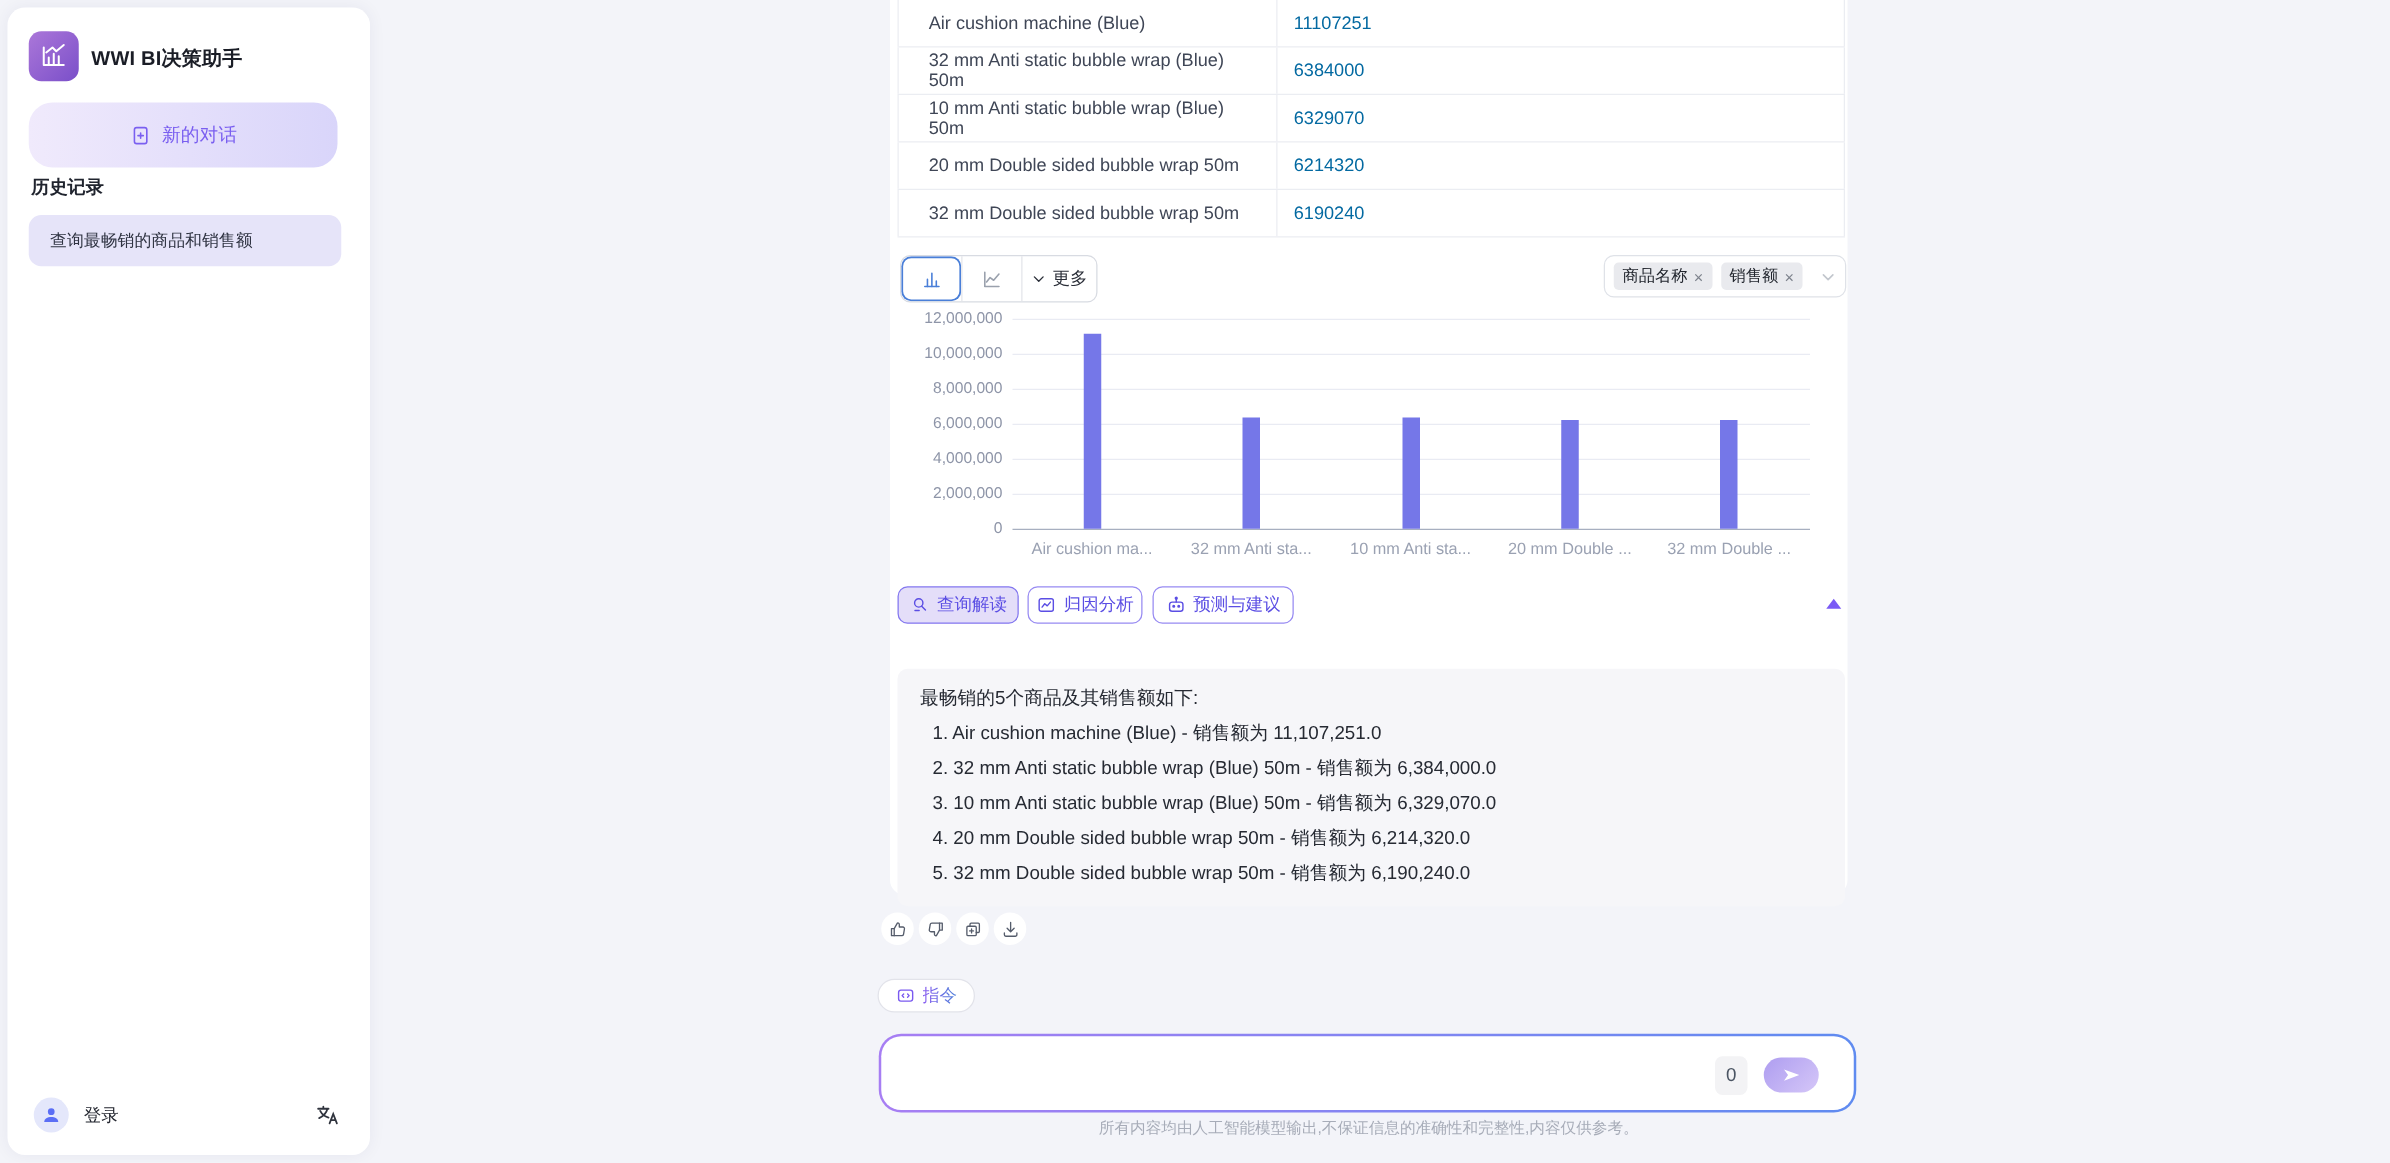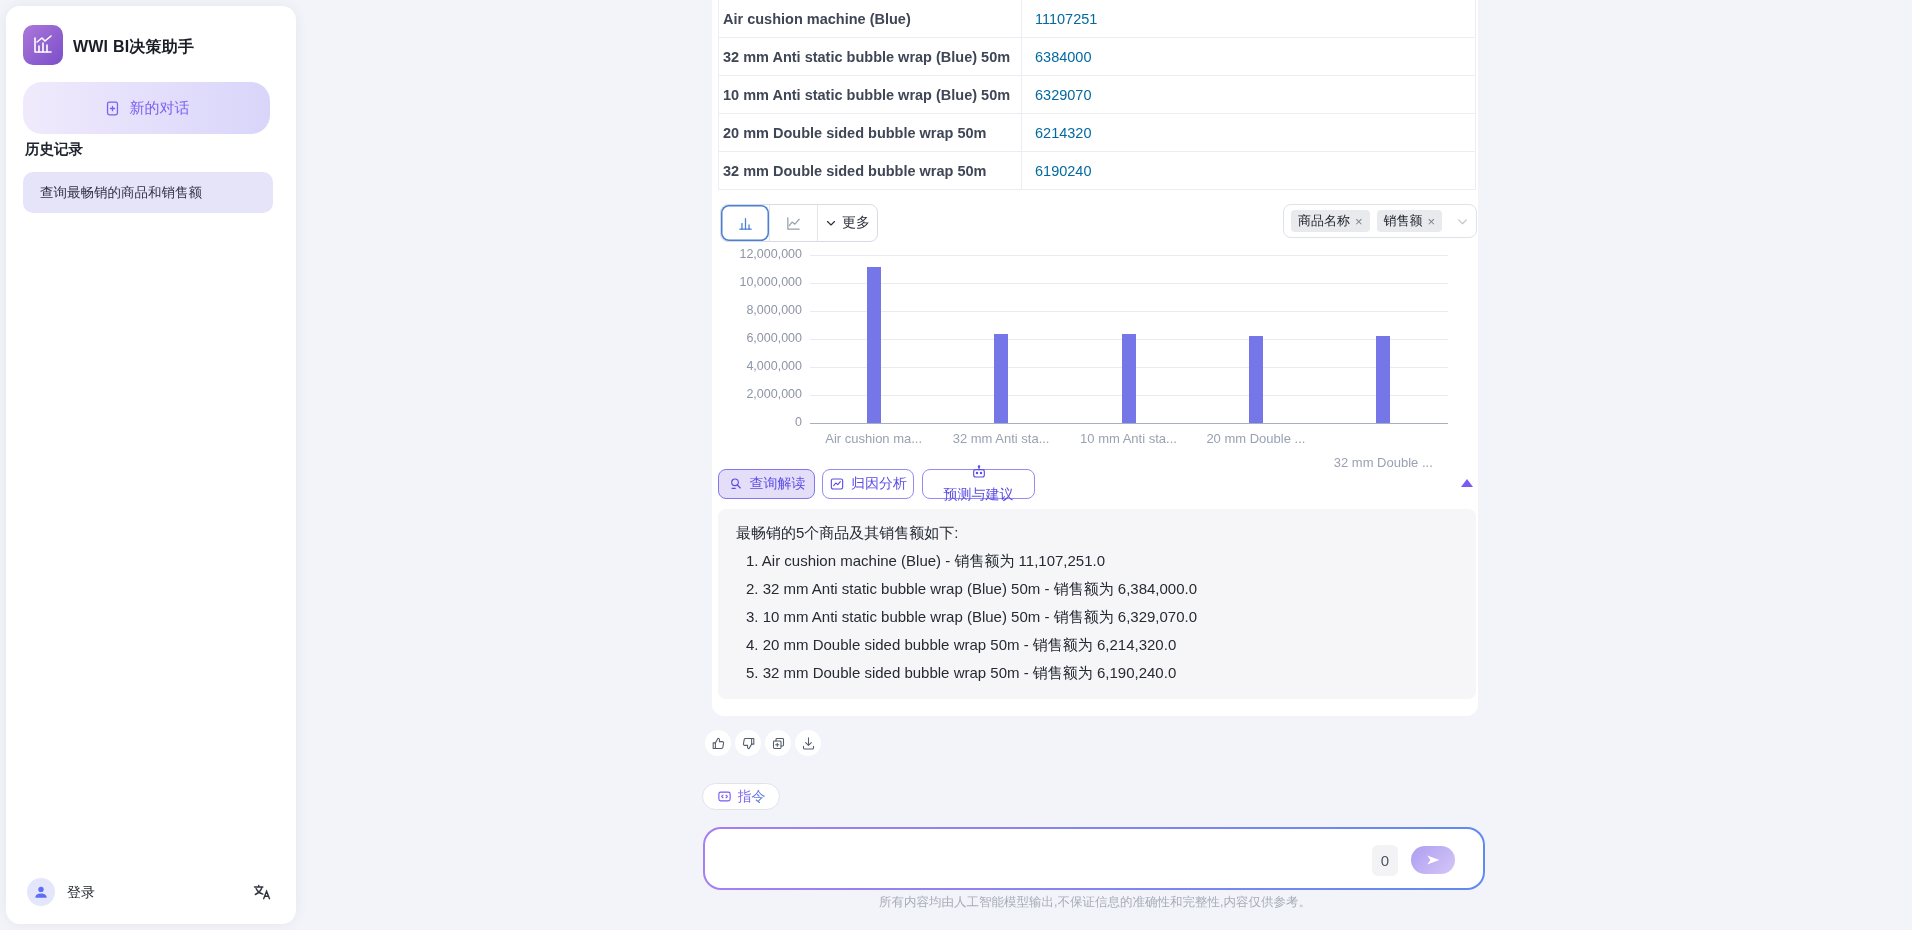--- a/index.html
+++ b/index.html
@@ -26,7 +26,7 @@
   
   .result-table { left:718px; top:0; width:758px; }
   .trow { display:flex; height:38px; border-bottom:1px solid #ebedf2; }
-  .trow .c-name { width:304px; border-right:1px solid #ebedf2; border-left:1px solid #ebedf2; display:flex; align-items:center; padding:0 4px; font-size:14.5px; color:#3f4656;font-weight:bold; }
+  .trow .c-name { width:304px; border-right:1px solid #ebedf2; border-left:1px solid #ebedf2; display:flex; align-items:center; padding:0 24px; font-size:14.5px; color:#3f4656; }
   .trow .c-val { flex:1; border-right:1px solid #ebedf2; display:flex; align-items:center; padding:0 13px; font-size:14.5px; color:#0369a1; }
 
   

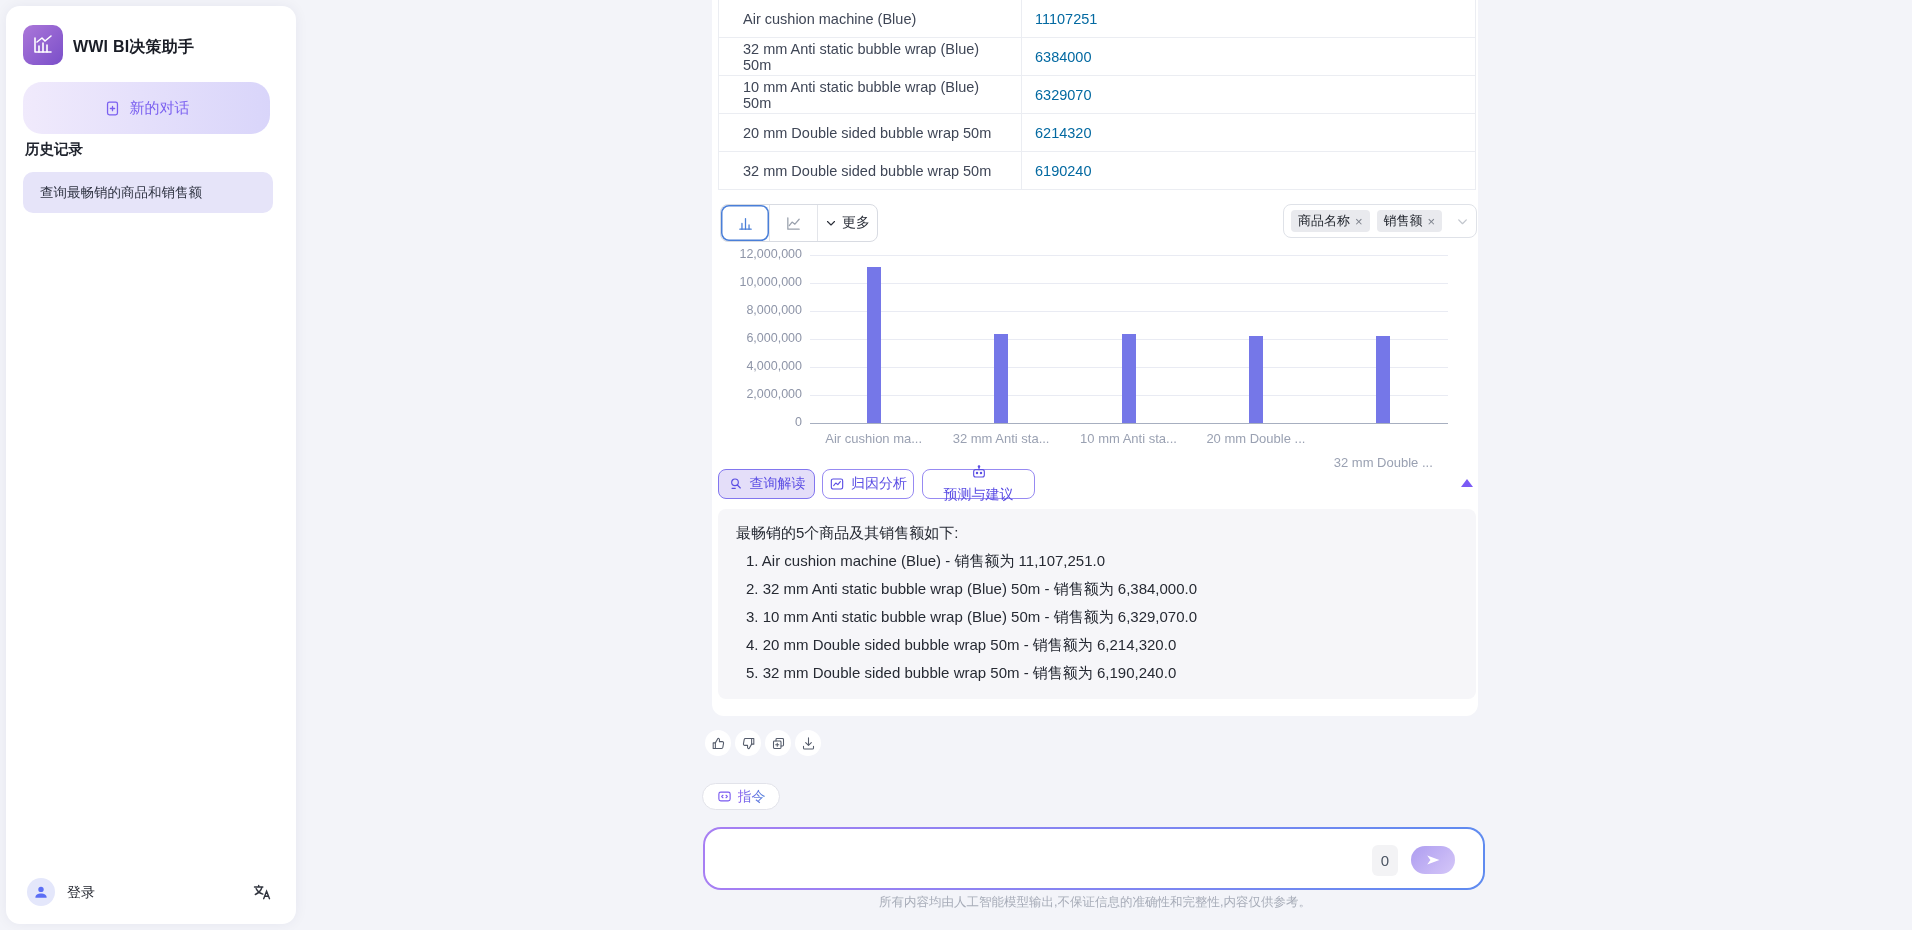--- a/index.html
+++ b/index.html
@@ -213,7 +213,7 @@
     <div class="bar" style="left: 530.9px; top: 91.9995px; width: 14px; height: 87.0005px; background: rgb(117, 119, 232);"></div>
     <div class="x-label" style="left: 474.2px; top: 187px; width: 127.4px;">20 mm Double ...</div>
     <div class="bar" style="left: 658.3px; top: 92.3366px; width: 14px; height: 86.6634px; background: rgb(117, 119, 232);"></div>
-    <div class="x-label" style="left: 601.6px; top: 187px; width: 127.4px; margin-top: 24px;">32 mm Double ...</div>
+    <div class="x-label" style="left: 601.6px; top: 187px; width: 127.4px;">32 mm Double ...</div>
   </div>
 
 <div class="abs insight active" style="left:718px;width:97px;">

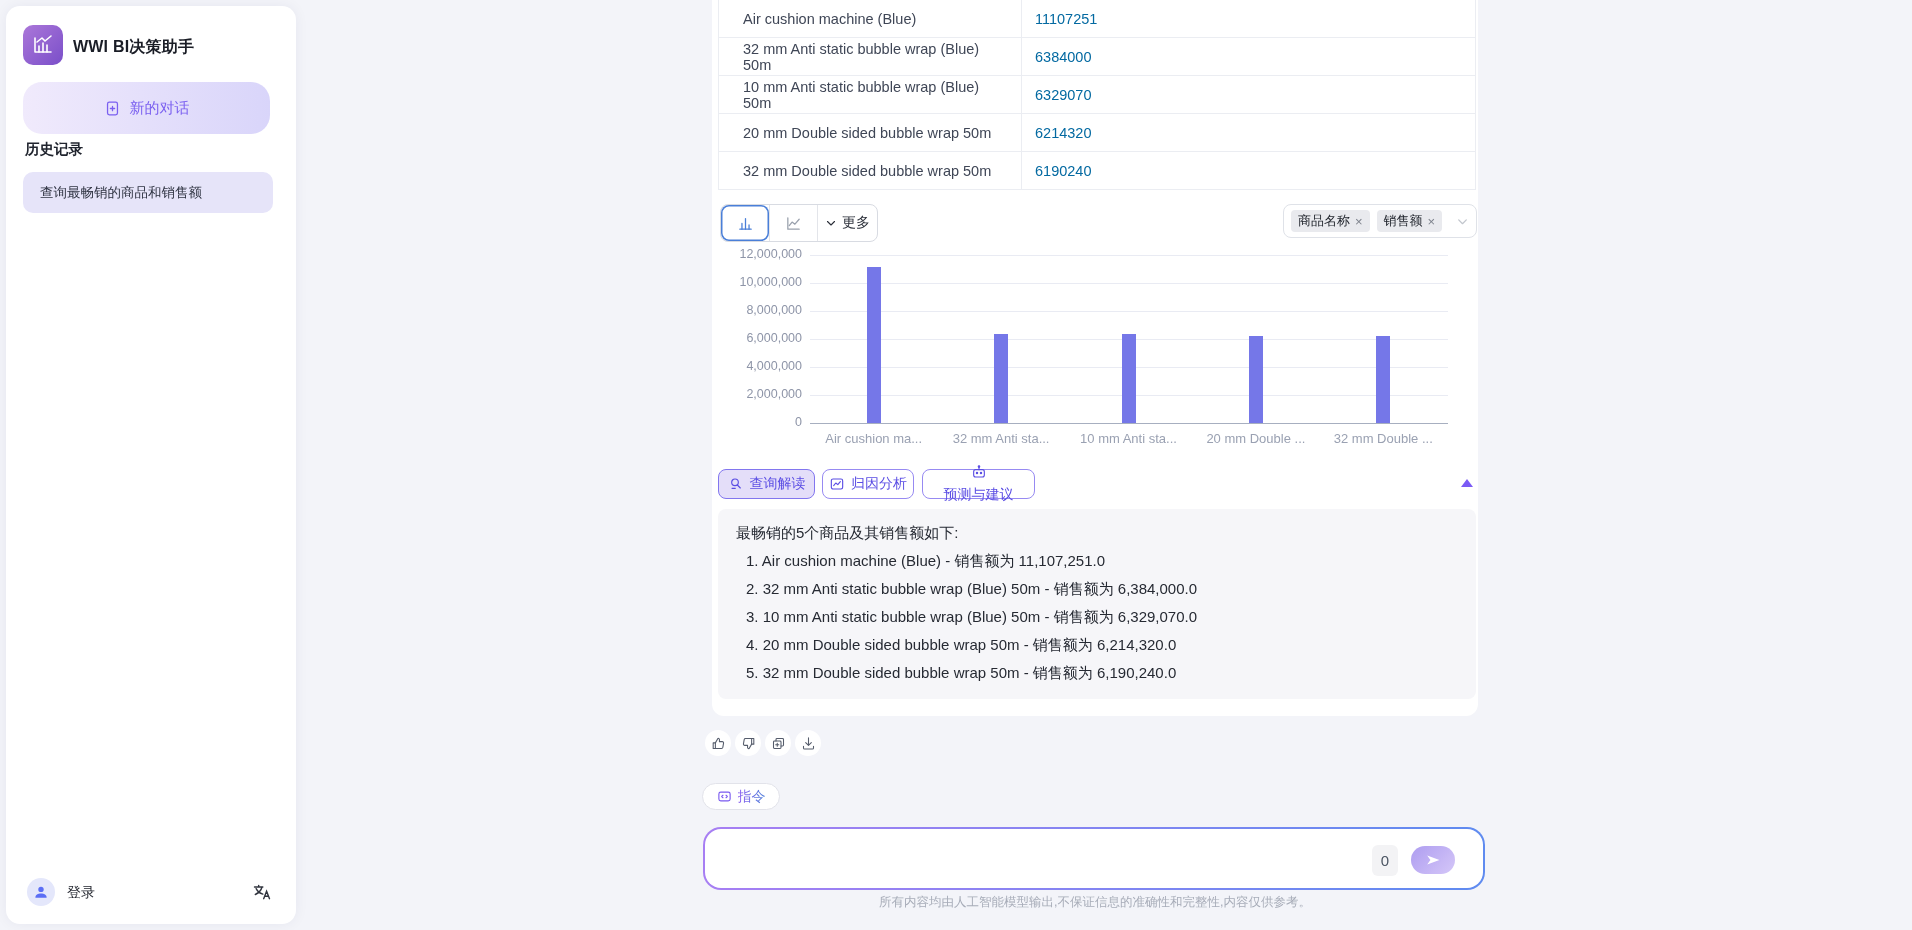--- a/index.html
+++ b/index.html
@@ -235,7 +235,7 @@
   </span>
   <span>归因分析</span>
 </div>
-<div class="abs insight" style="left:922px;width:113px;flex-direction:column;">
+<div class="abs insight" style="left:922px;width:113px;">
   <span>
     <svg width="16" height="16" viewBox="0 0 24 24" fill="none" stroke="#5b4ee4" stroke-width="1.7" stroke-linecap="round" stroke-linejoin="round">
       <rect x="4" y="8.5" width="16" height="11" rx="3"></rect>

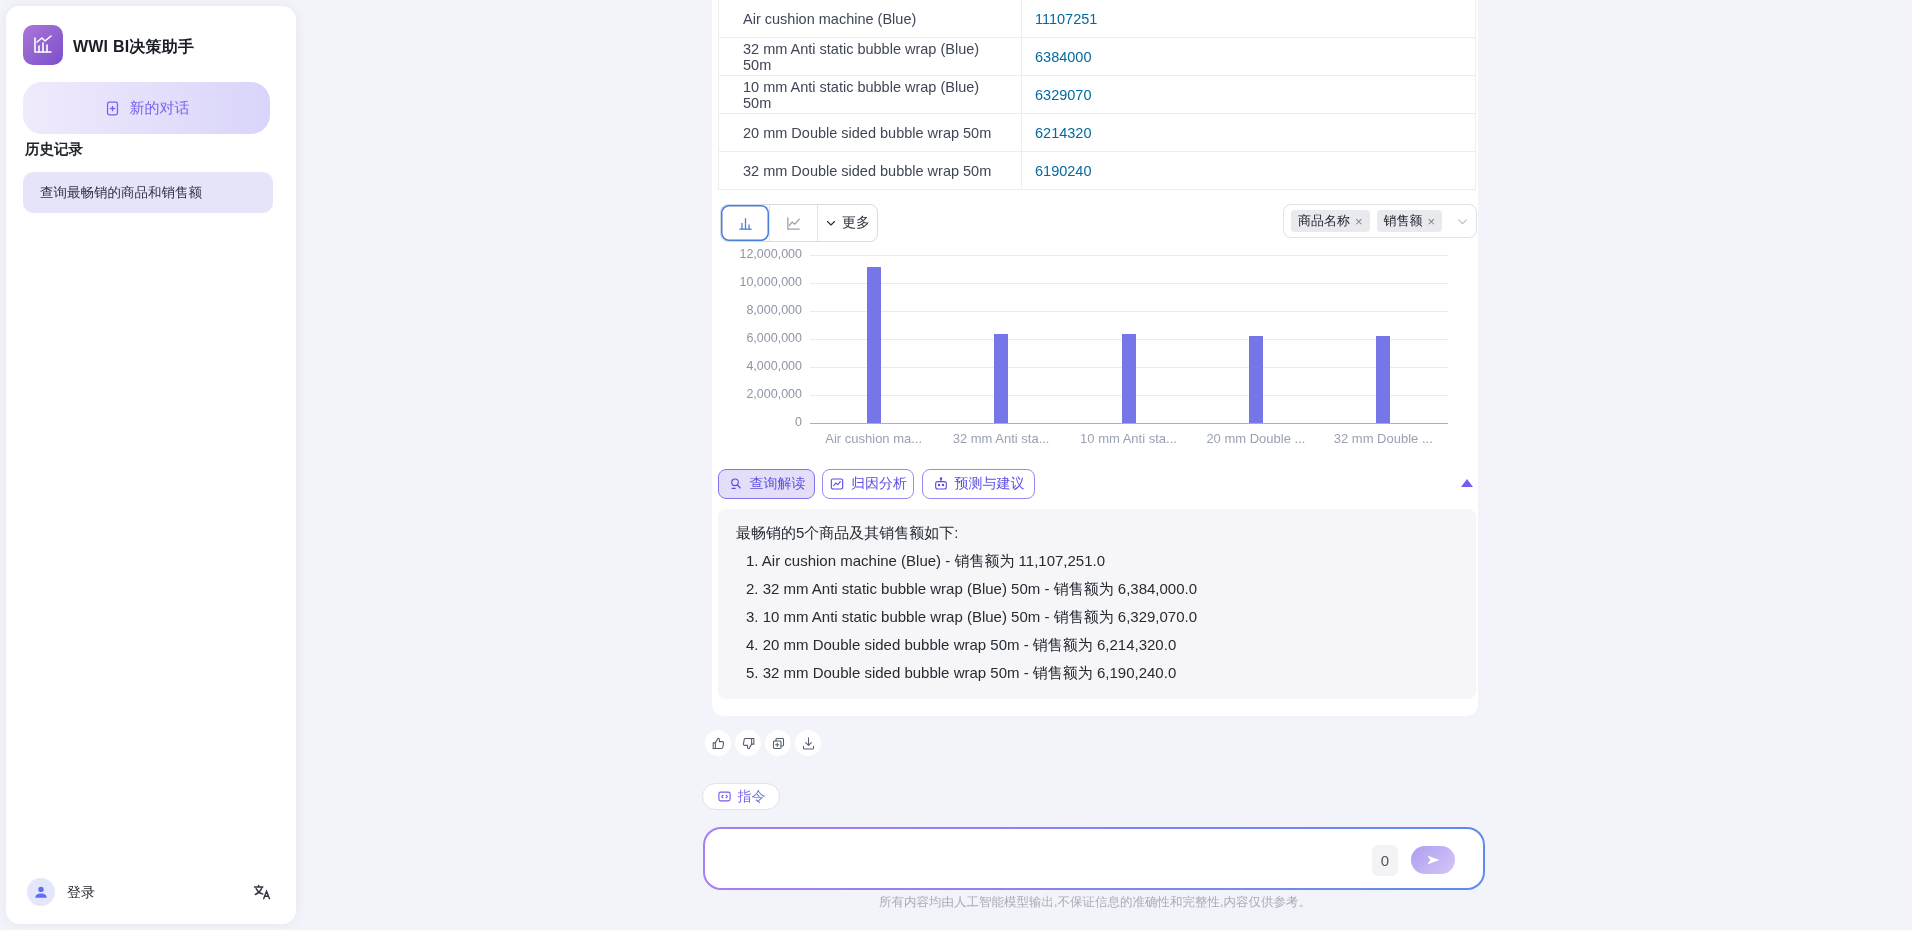--- a/index.html
+++ b/index.html
@@ -54,7 +54,7 @@
   .collapse-arrow { left:1461px; top:479px; width:0; height:0; border-left:6px solid transparent; border-right:6px solid transparent; border-bottom:8px solid #7a5af5; cursor:pointer; }
 
   
-  .answer { left:718px; top:509px; width:758px; height:190px; background:#f6f6f9; border-radius:8px; padding:13px 18px; }
+  .answer { left:718px; top:535px; width:758px; height:190px; background:#f6f6f9; border-radius:8px; padding:13px 18px; }
   .answer .intro { font-size:15px; line-height:22px; color:#262a33; }
   .answer .item { font-size:15px; line-height:22px; color:#262a33; margin-top:6px; padding-left:10px; }
 

